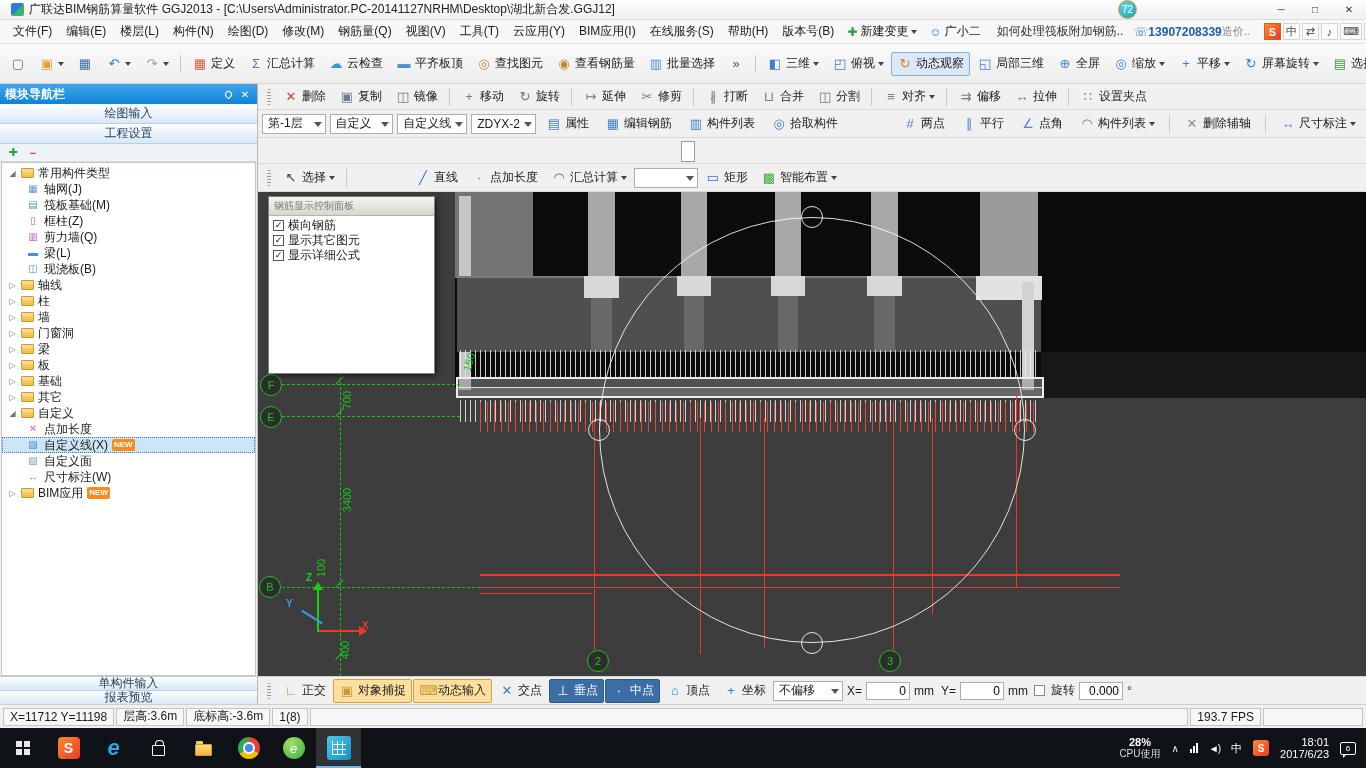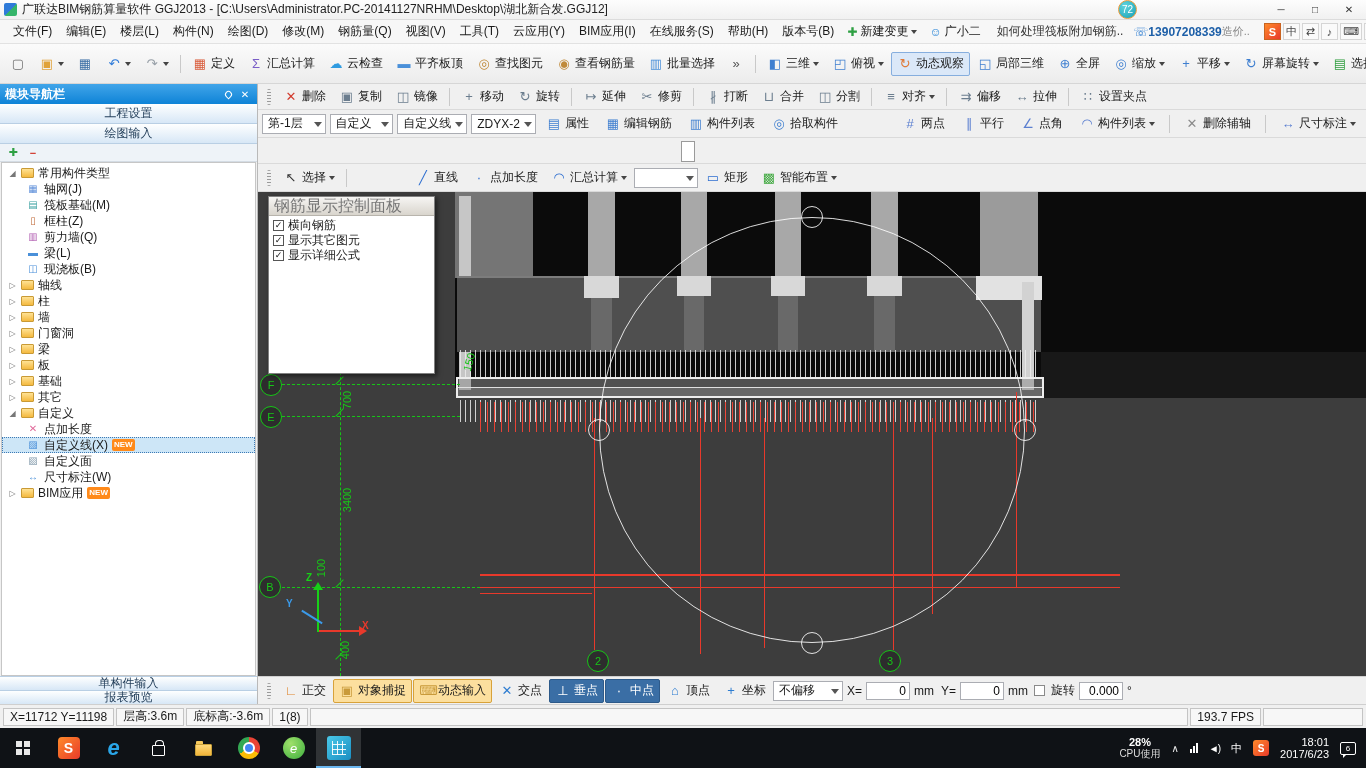--- a/index.html
+++ b/index.html
@@ -7,7 +7,7 @@
 body{font-family:"Liberation Sans","DejaVu Sans",sans-serif;font-size:12px;color:#1a1a1a;background:#f0f0f0;position:relative}
 
 
-.titlebar{height:20px;background:linear-gradient(#fdfdfd,#f1f1f1);display:flex;align-items:center;padding-left:4px;border-bottom:1px solid #dcdcdc;position:relative}
+.titlebar{height:20px;background:linear-gradient(#fdfdfd,#f1f1f1);display:flex;align-items:center;padding-left:11px;border-bottom:1px solid #dcdcdc;position:relative}
 .app-ic{width:13px;height:13px;border-radius:2px;background:linear-gradient(135deg,#2f7bd9 50%,#35b56a 50%);margin-right:5px}
 .title-text{font-size:12px;color:#222;white-space:nowrap}
 .badge72{position:absolute;left:1118px;top:0;width:19px;height:19px;border-radius:50%;background:radial-gradient(circle at 35% 30%,#62d4de,#15a0b4);border:1px solid #ec9b3a;color:#fff;font-size:10px;display:flex;align-items:center;justify-content:center;z-index:50}

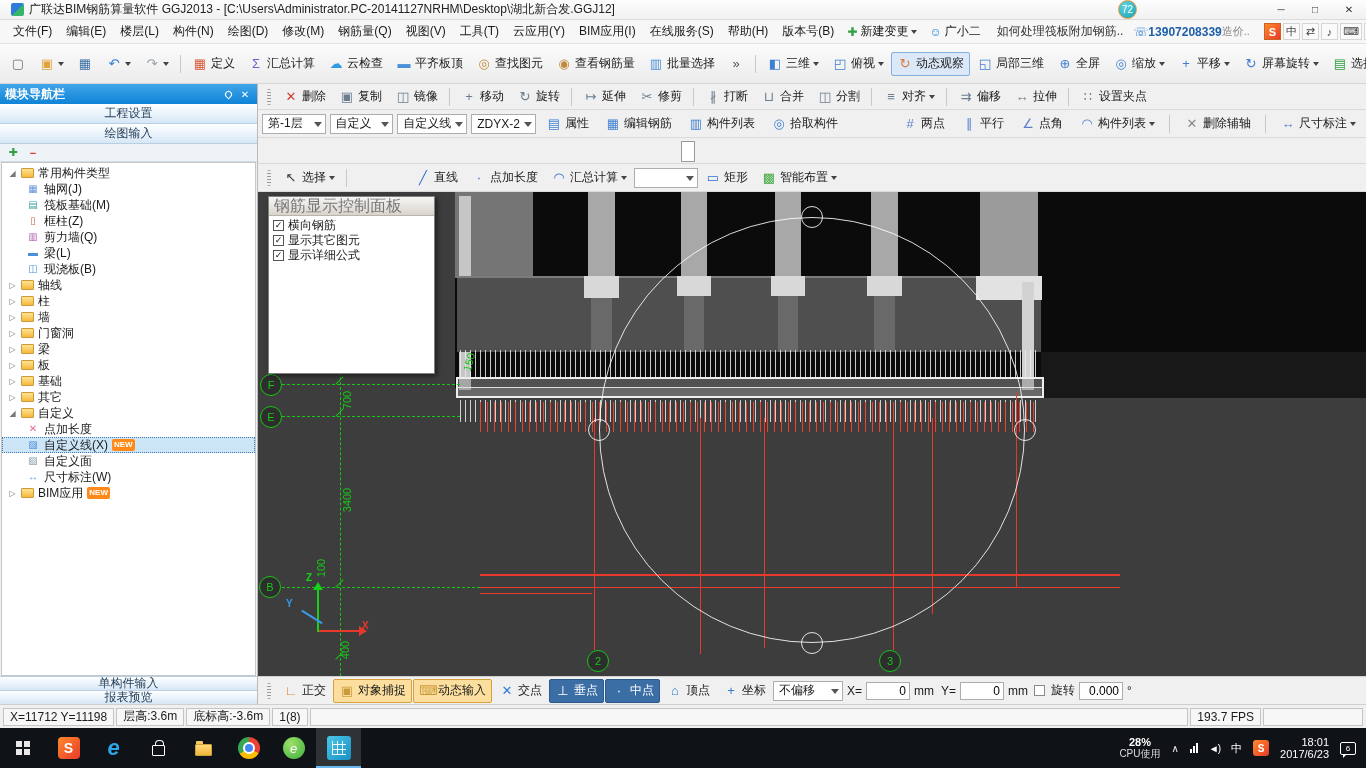--- a/index.html
+++ b/index.html
@@ -342,10 +342,10 @@
     </div>
     <div>
       <div class="nav-sec">
+          <span>绘图输入</span>
+        </div>
+        <div class="nav-sec">
           <span>工程设置</span>
-        </div>
-        <div class="nav-sec">
-          <span>绘图输入</span>
         </div>
     </div>
     <div class="nav-tools">

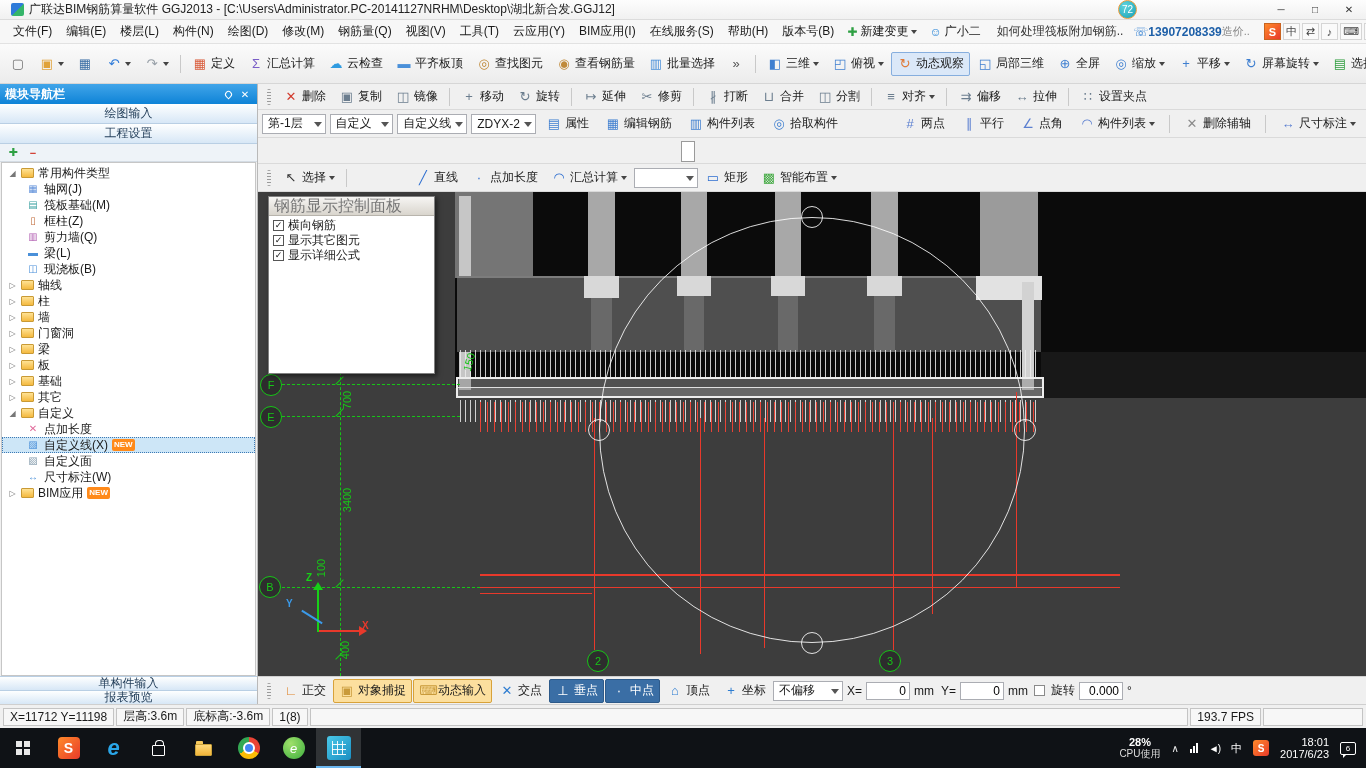--- a/index.html
+++ b/index.html
@@ -89,7 +89,7 @@
 
 
 .float-panel{position:absolute;left:268px;top:196px;width:167px;height:178px;background:#fff;border:1px solid #808080;box-shadow:2px 2px 5px rgba(0,0,0,.55);z-index:40}
-.fp-title{height:19px;background:linear-gradient(#f6f5f3,#d9d5cd);border-bottom:1px solid #b8b4ac;color:#777;font-size:16px;display:flex;align-items:center;padding:4px 5px}
+.fp-title{height:19px;background:linear-gradient(#f6f5f3,#d9d5cd);border-bottom:1px solid #b8b4ac;color:#777;font-size:10px;display:flex;align-items:center;padding:4px 5px}
 .fp-body{padding:2px 4px}
 .fp-row{display:flex;align-items:center;gap:4px;height:15px;font-size:12px}
 .cb{width:11px;height:11px;border:1px solid #555;background:#fff;display:inline-flex;align-items:center;justify-content:center;font-size:9px;line-height:9px;color:#111}

